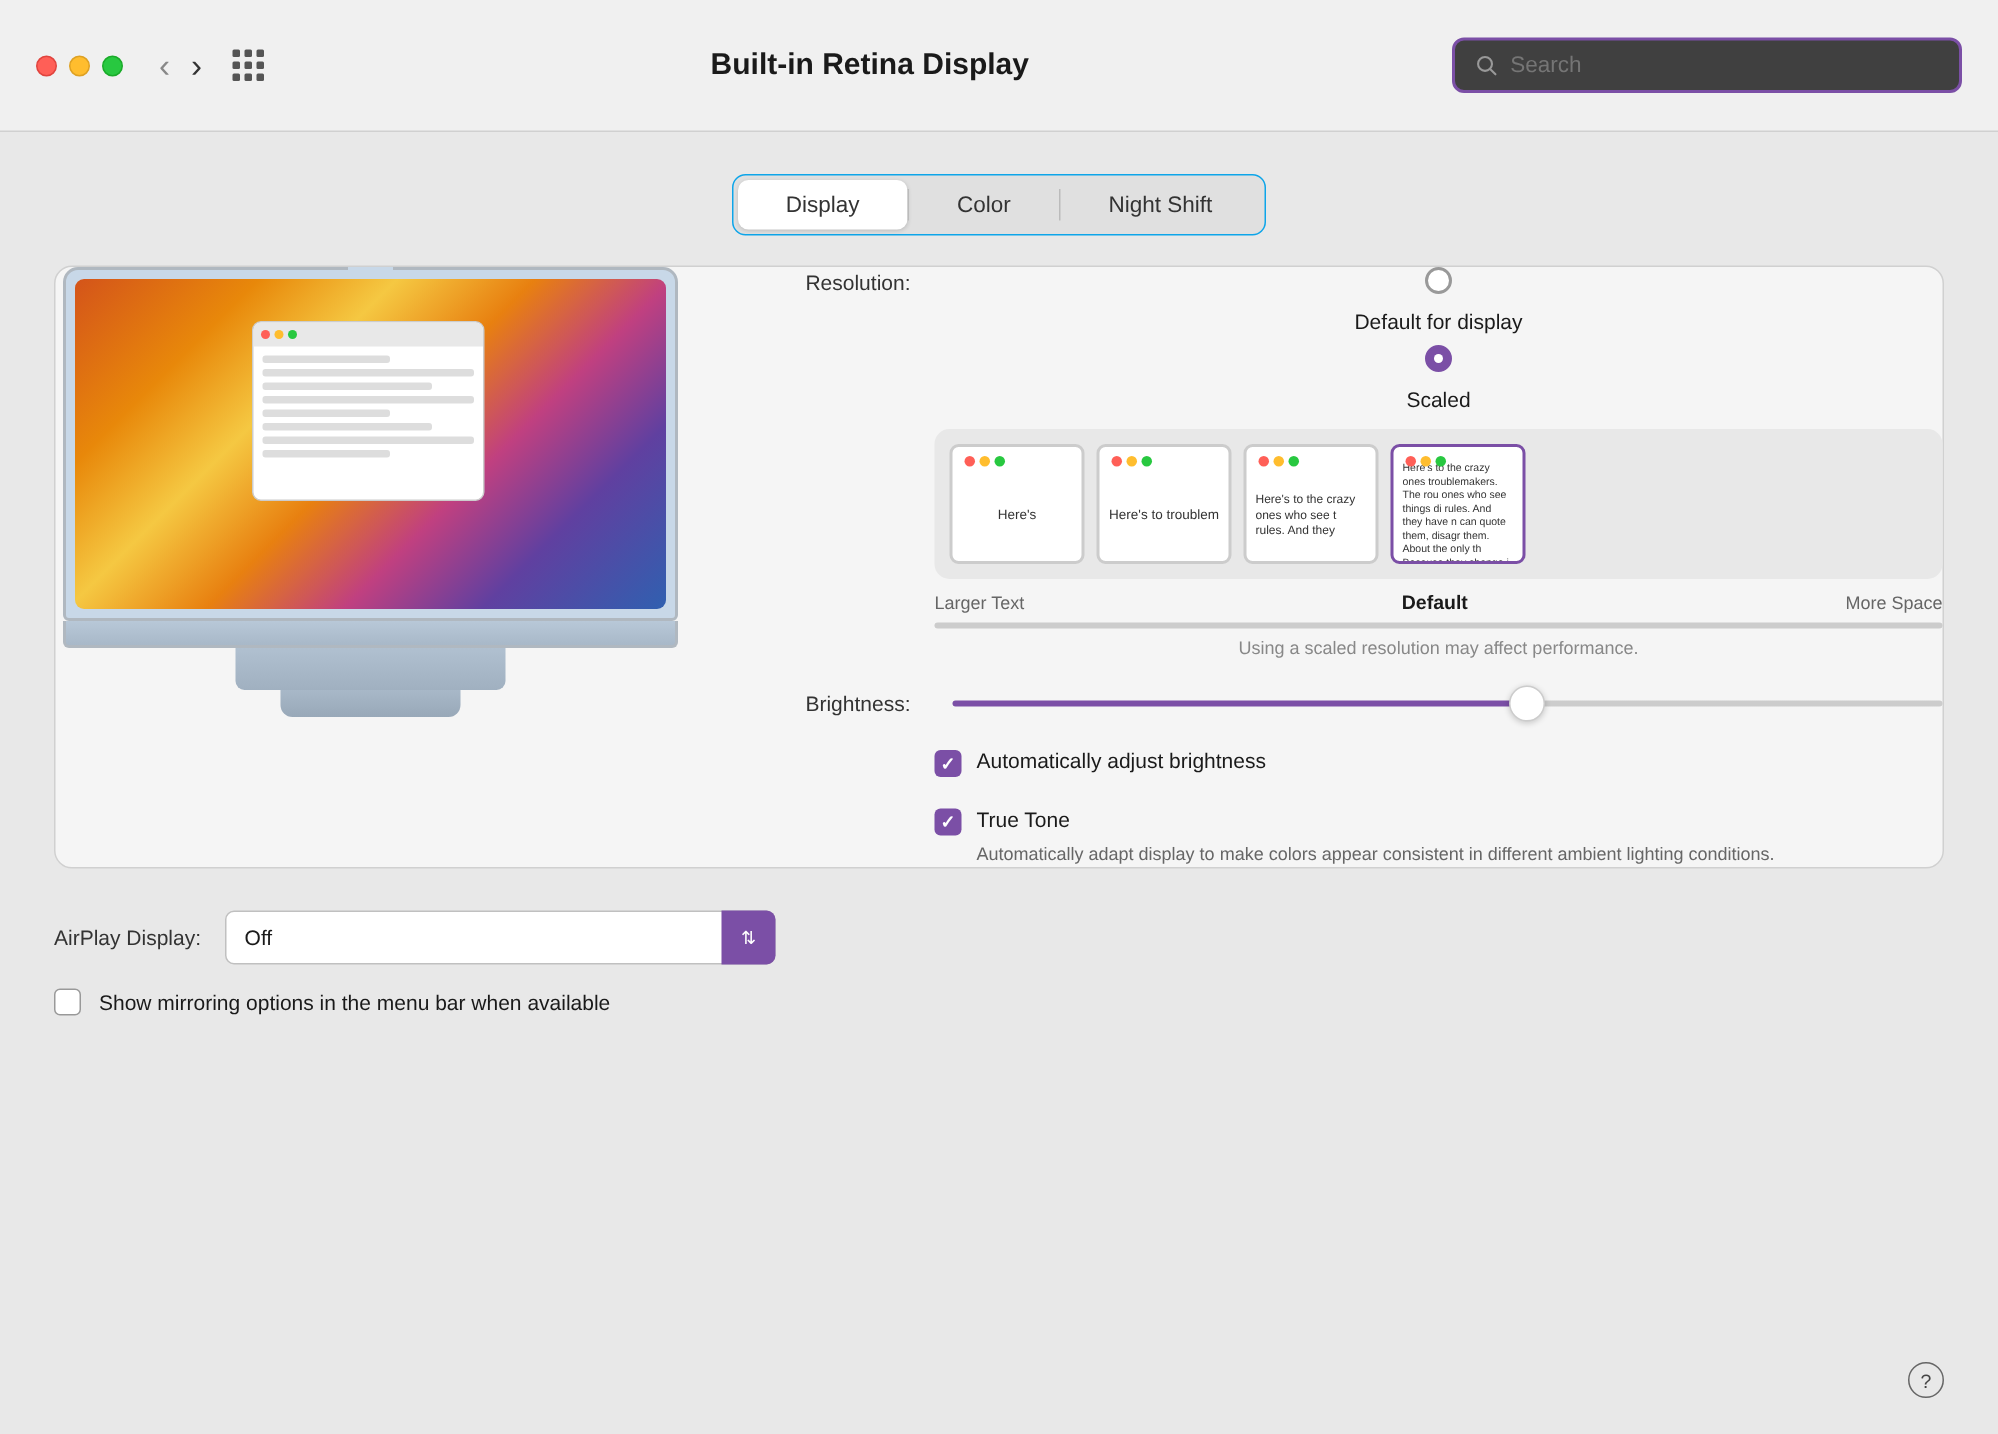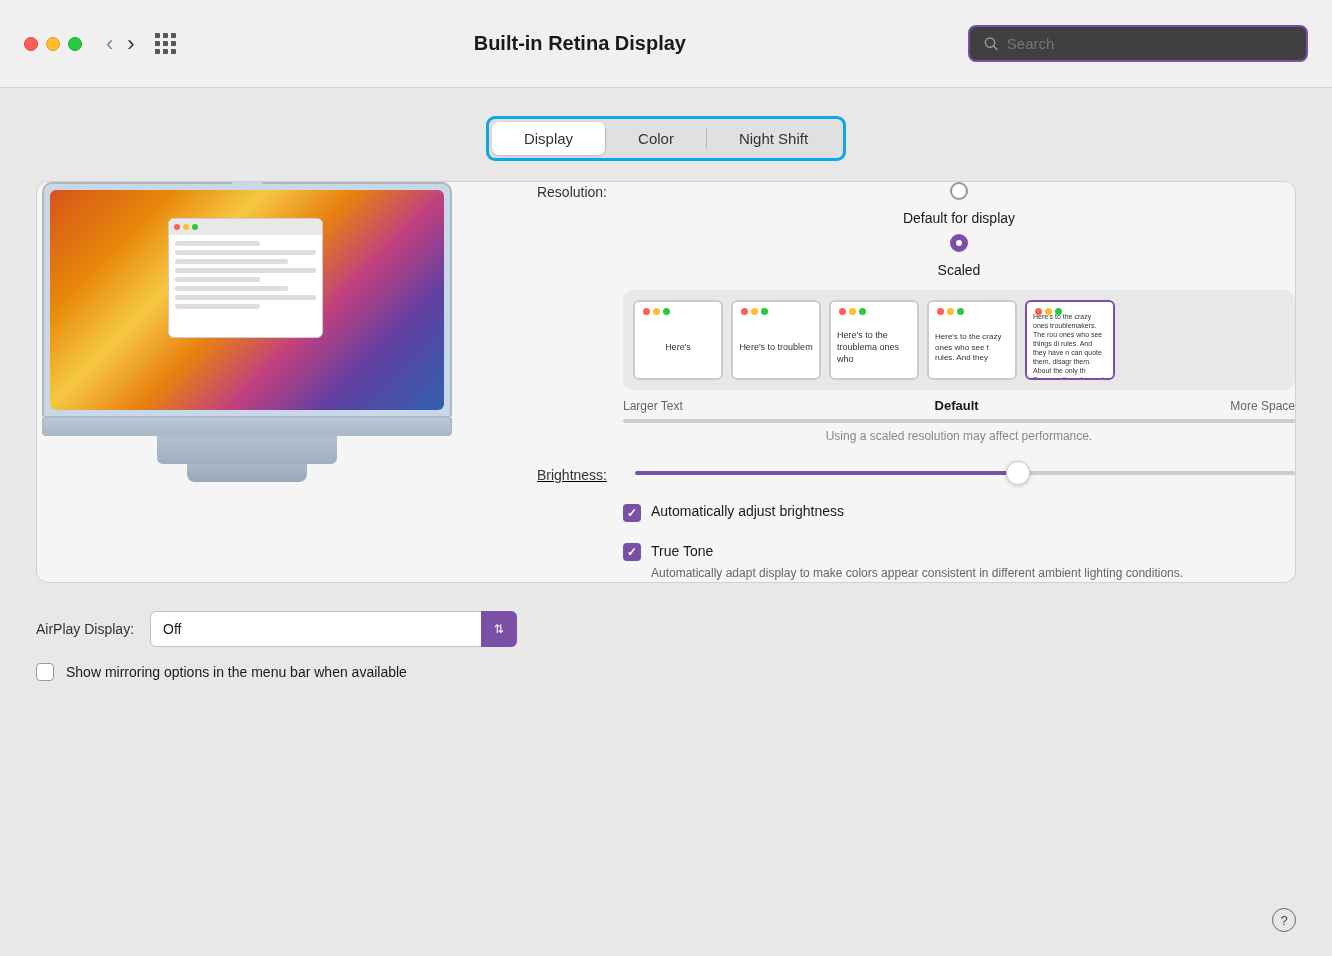--- a/index.html
+++ b/index.html
@@ -107,7 +107,7 @@
       background: #e0e0e0;
       border-radius: 9px;
       padding: 3px;
-      border: 3px solid #0ea5e9;
+      border: 1px solid #0ea5e9;
     }
     .tab {
       padding: 8px 32px;

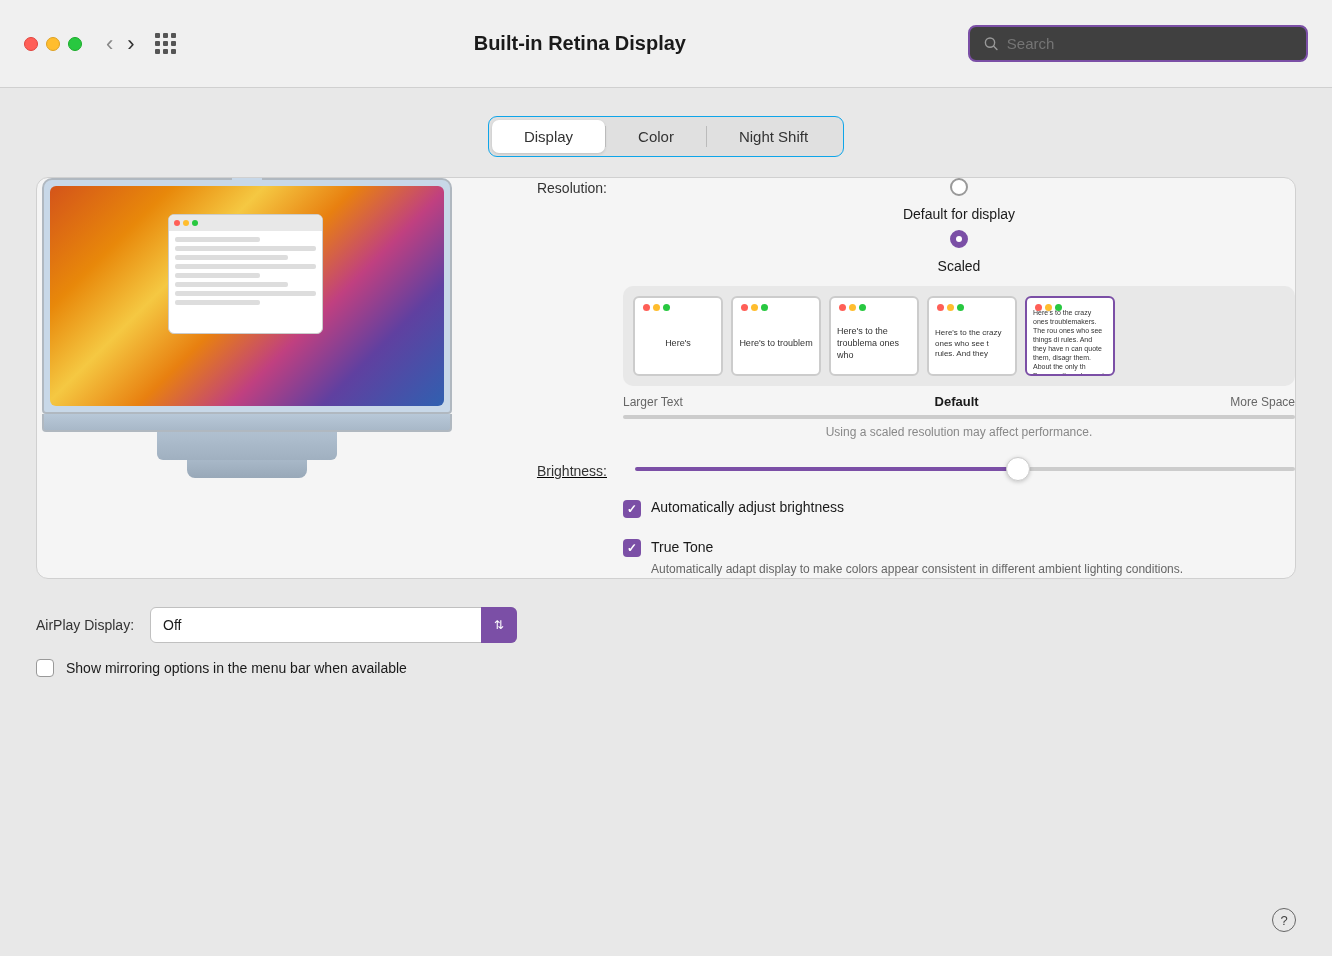--- a/index.html
+++ b/index.html
@@ -657,14 +657,6 @@
               <div class="res-thumb-text">Here's to troublem</div>
             </div>
 
-            <div class="res-thumb">
-              <div class="res-thumb-dots">
-                <div class="res-dot res-dot-r"></div>
-                <div class="res-dot res-dot-y"></div>
-                <div class="res-dot res-dot-g"></div>
-              </div>
-              <div class="res-thumb-text">Here's to the troublema ones who</div>
-            </div>
 
             <div class="res-thumb">
               <div class="res-thumb-dots">

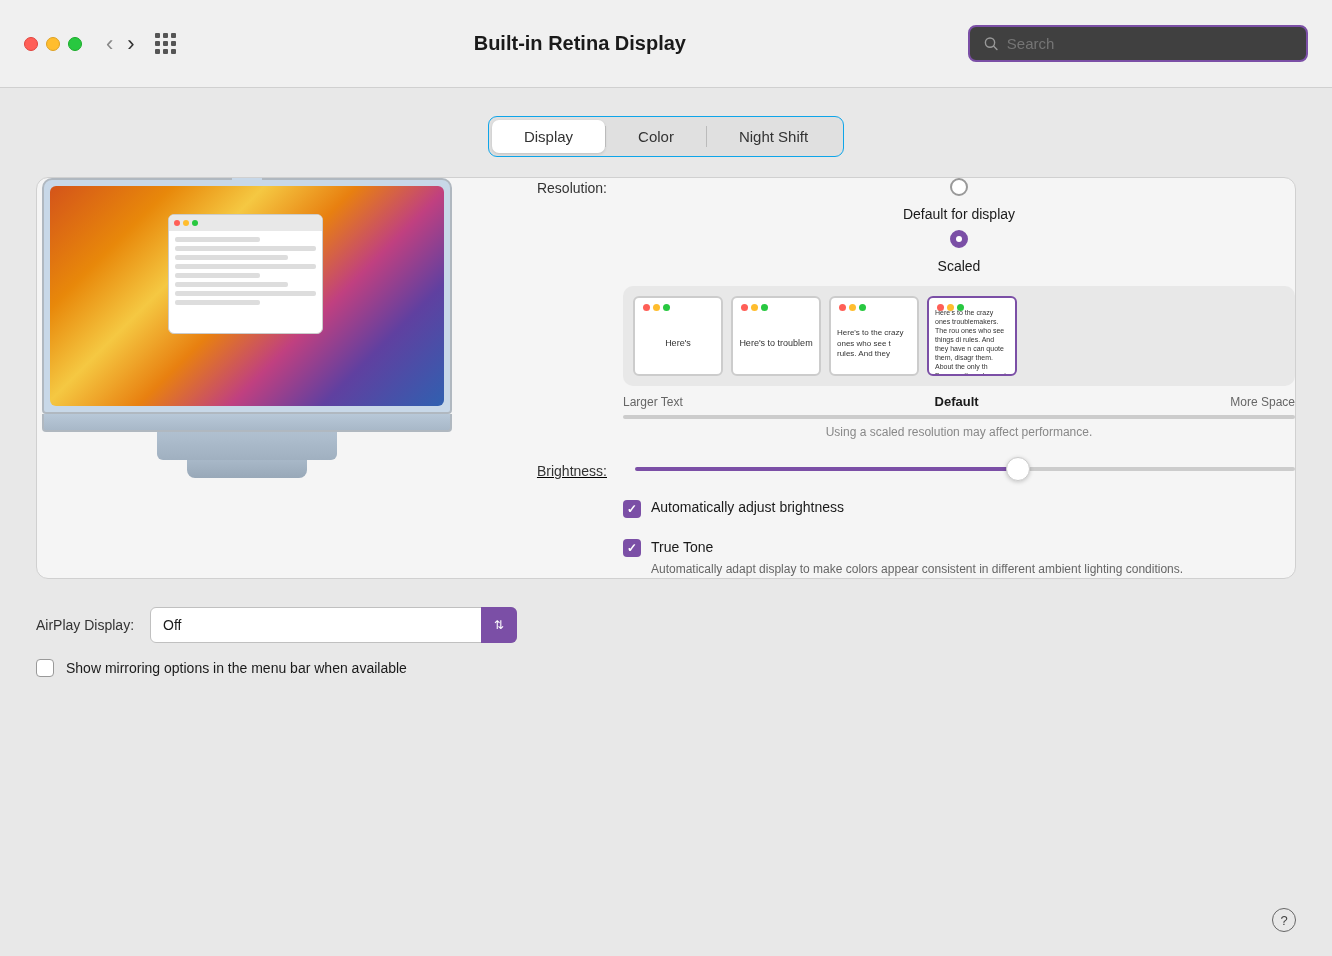--- a/index.html
+++ b/index.html
@@ -372,9 +372,8 @@
     
     .brightness-row {
       display: flex;
-      align-items: flex-end;
+      align-items: center;
       gap: 28px;
-      text-decoration: underline;
     }
     .brightness-label {
       font-size: 14px;

